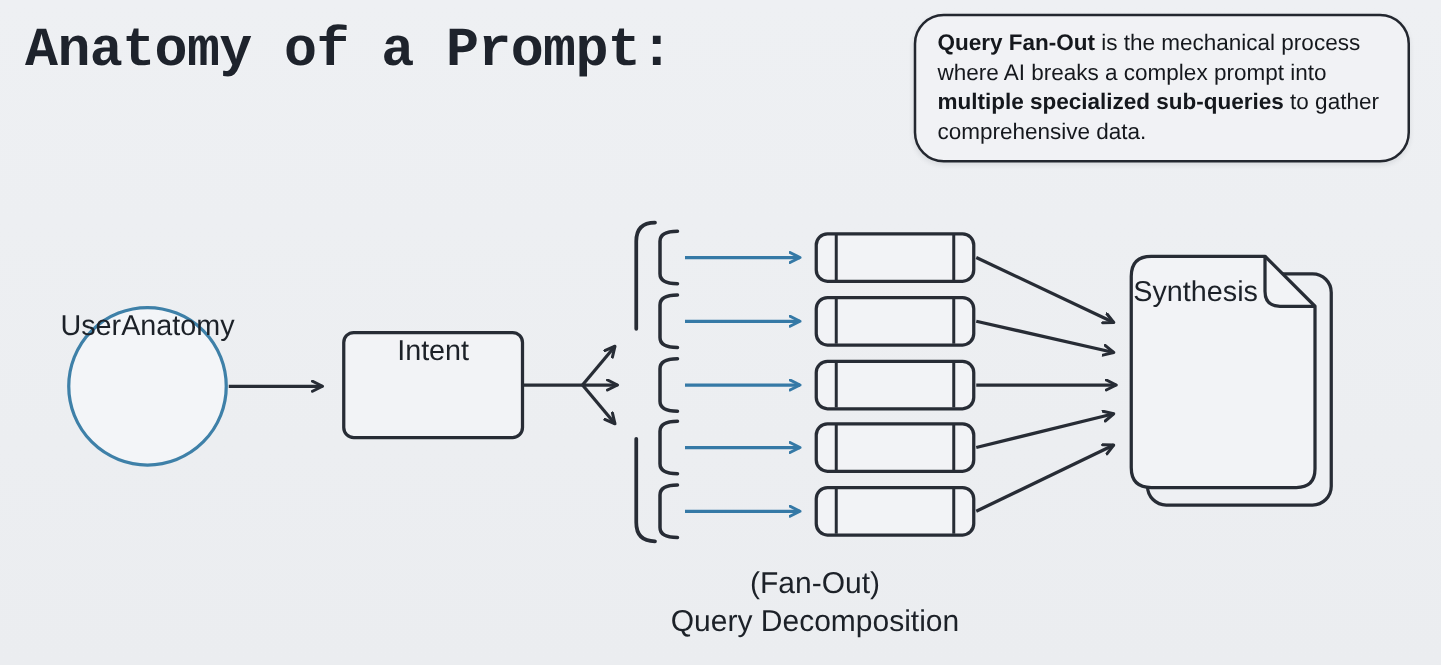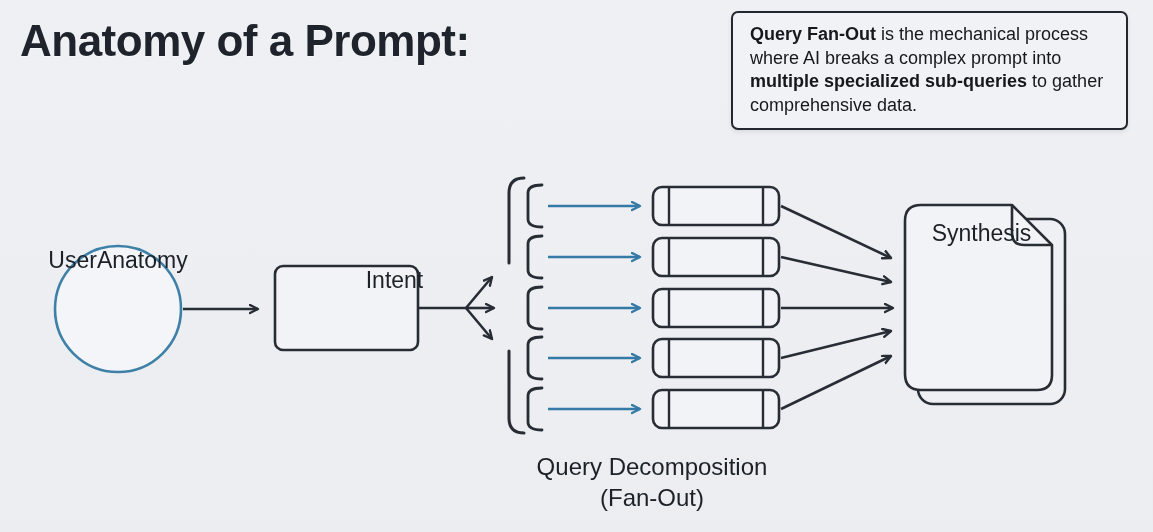--- a/index.html
+++ b/index.html
@@ -16,6 +16,7 @@
     font-size:44px;line-height:56px;font-weight:bold;
     color:#1e232c;letter-spacing:-0.5px;
     text-shadow:0 1px 1px rgba(255,255,255,0.6);
+    font-family:Liberation Mono, monospace;
   }
   .title span{display:block;}
 

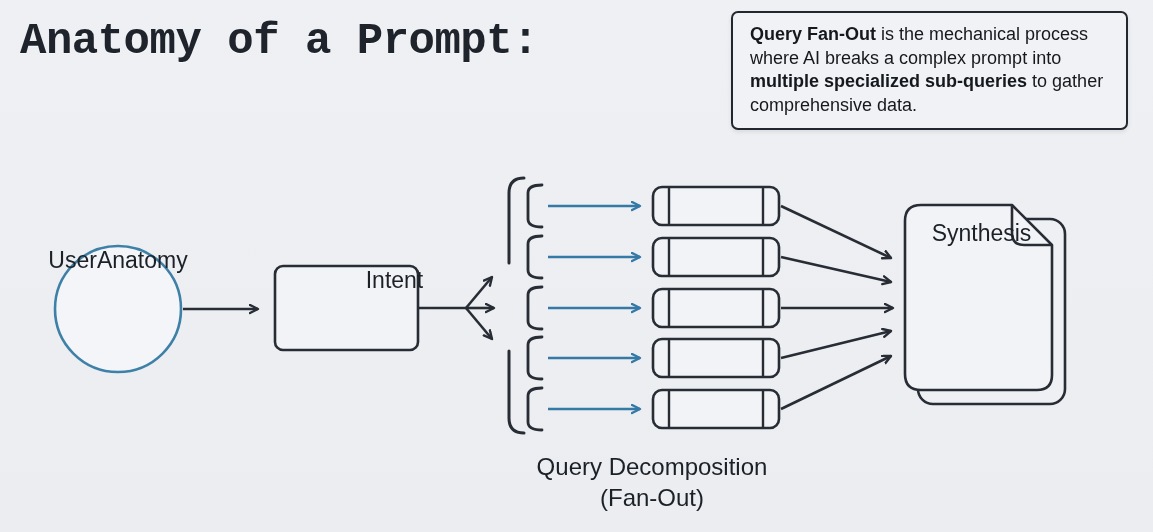--- a/index.html
+++ b/index.html
@@ -22,7 +22,7 @@
 
   .info-box{
     position:absolute;left:731px;top:11px;width:397px;box-sizing:border-box;
-    border:2px solid #23272f;border-radius:7px;
+    border:2px solid #23272f;border-radius:24px;
     background:#f1f2f5;
     padding:10px 16px 11px 17px;
     font-size:18px;line-height:23.5px;color:#15181d;

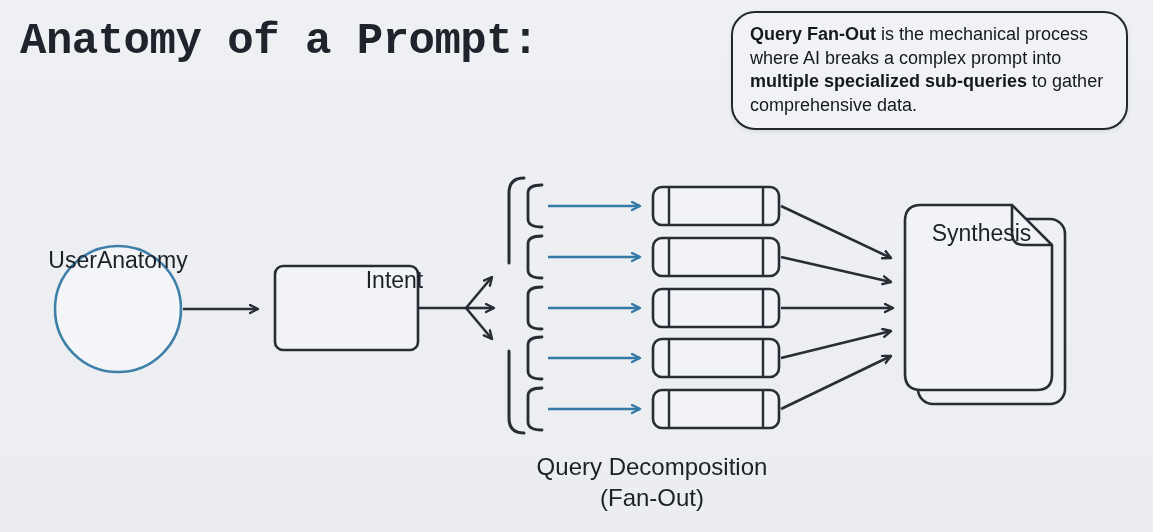--- a/index.html
+++ b/index.html
@@ -41,7 +41,7 @@
   }
   .lbl-user{left:55px;top:246px;width:126px;height:126px;}
   .lbl-intent{left:275px;top:266px;width:143px;height:84px;margin-left:48px;}
-  .lbl-synthesis{left:917px;top:205px;width:129px;height:185px;padding-top:14px;box-sizing:border-box;}
+  .lbl-synthesis{left:892px;top:205px;width:129px;height:185px;padding-top:14px;box-sizing:border-box;}
   .caption{
     position:absolute;left:438px;top:451px;width:428px;
     text-align:center;color:#1c2128;font-size:24px;line-height:31px;

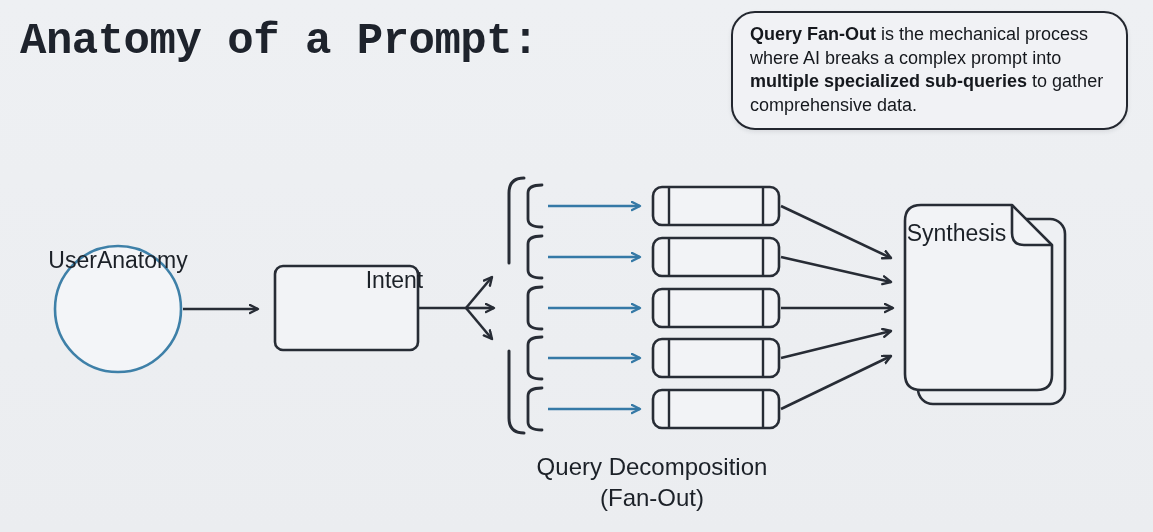--- a/index.html
+++ b/index.html
@@ -40,7 +40,7 @@
     color:#1c2128;font-size:23px;line-height:29px;
   }
   .lbl-user{left:55px;top:246px;width:126px;height:126px;}
-  .lbl-intent{left:275px;top:266px;width:143px;height:84px;margin-left:48px;}
+  .lbl-intent{left:275px;top:266px;width:143px;height:84px;}
   .lbl-synthesis{left:892px;top:205px;width:129px;height:185px;padding-top:14px;box-sizing:border-box;}
   .caption{
     position:absolute;left:438px;top:451px;width:428px;

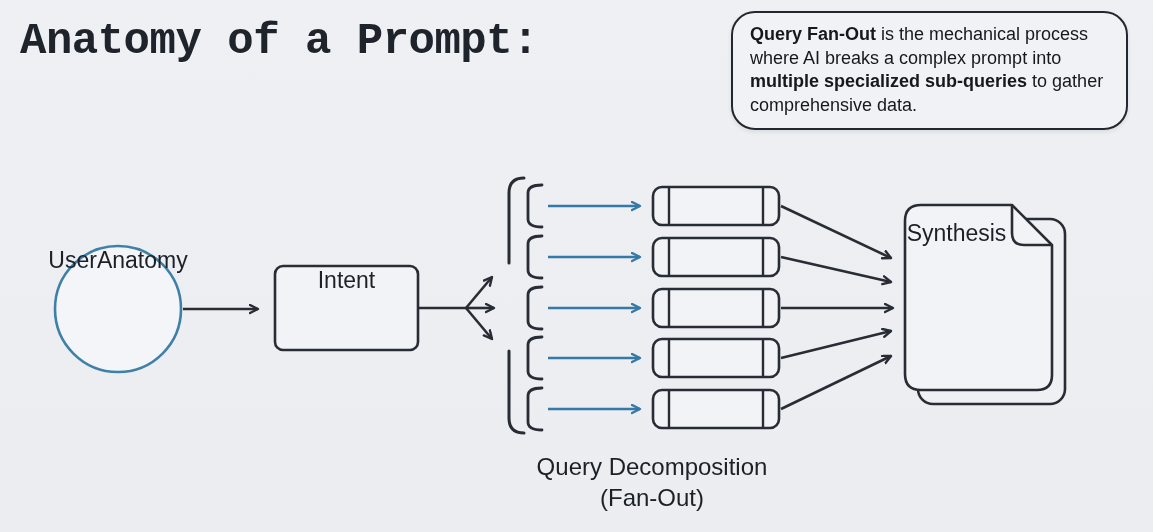--- a/index.html
+++ b/index.html
@@ -149,8 +149,8 @@
   </div>
 
   <div class="caption">
+    <span>(Fan-Out)</span>
     <span>Query Decomposition</span>
-    <span>(Fan-Out)</span>
   </div>
 
 </div>

